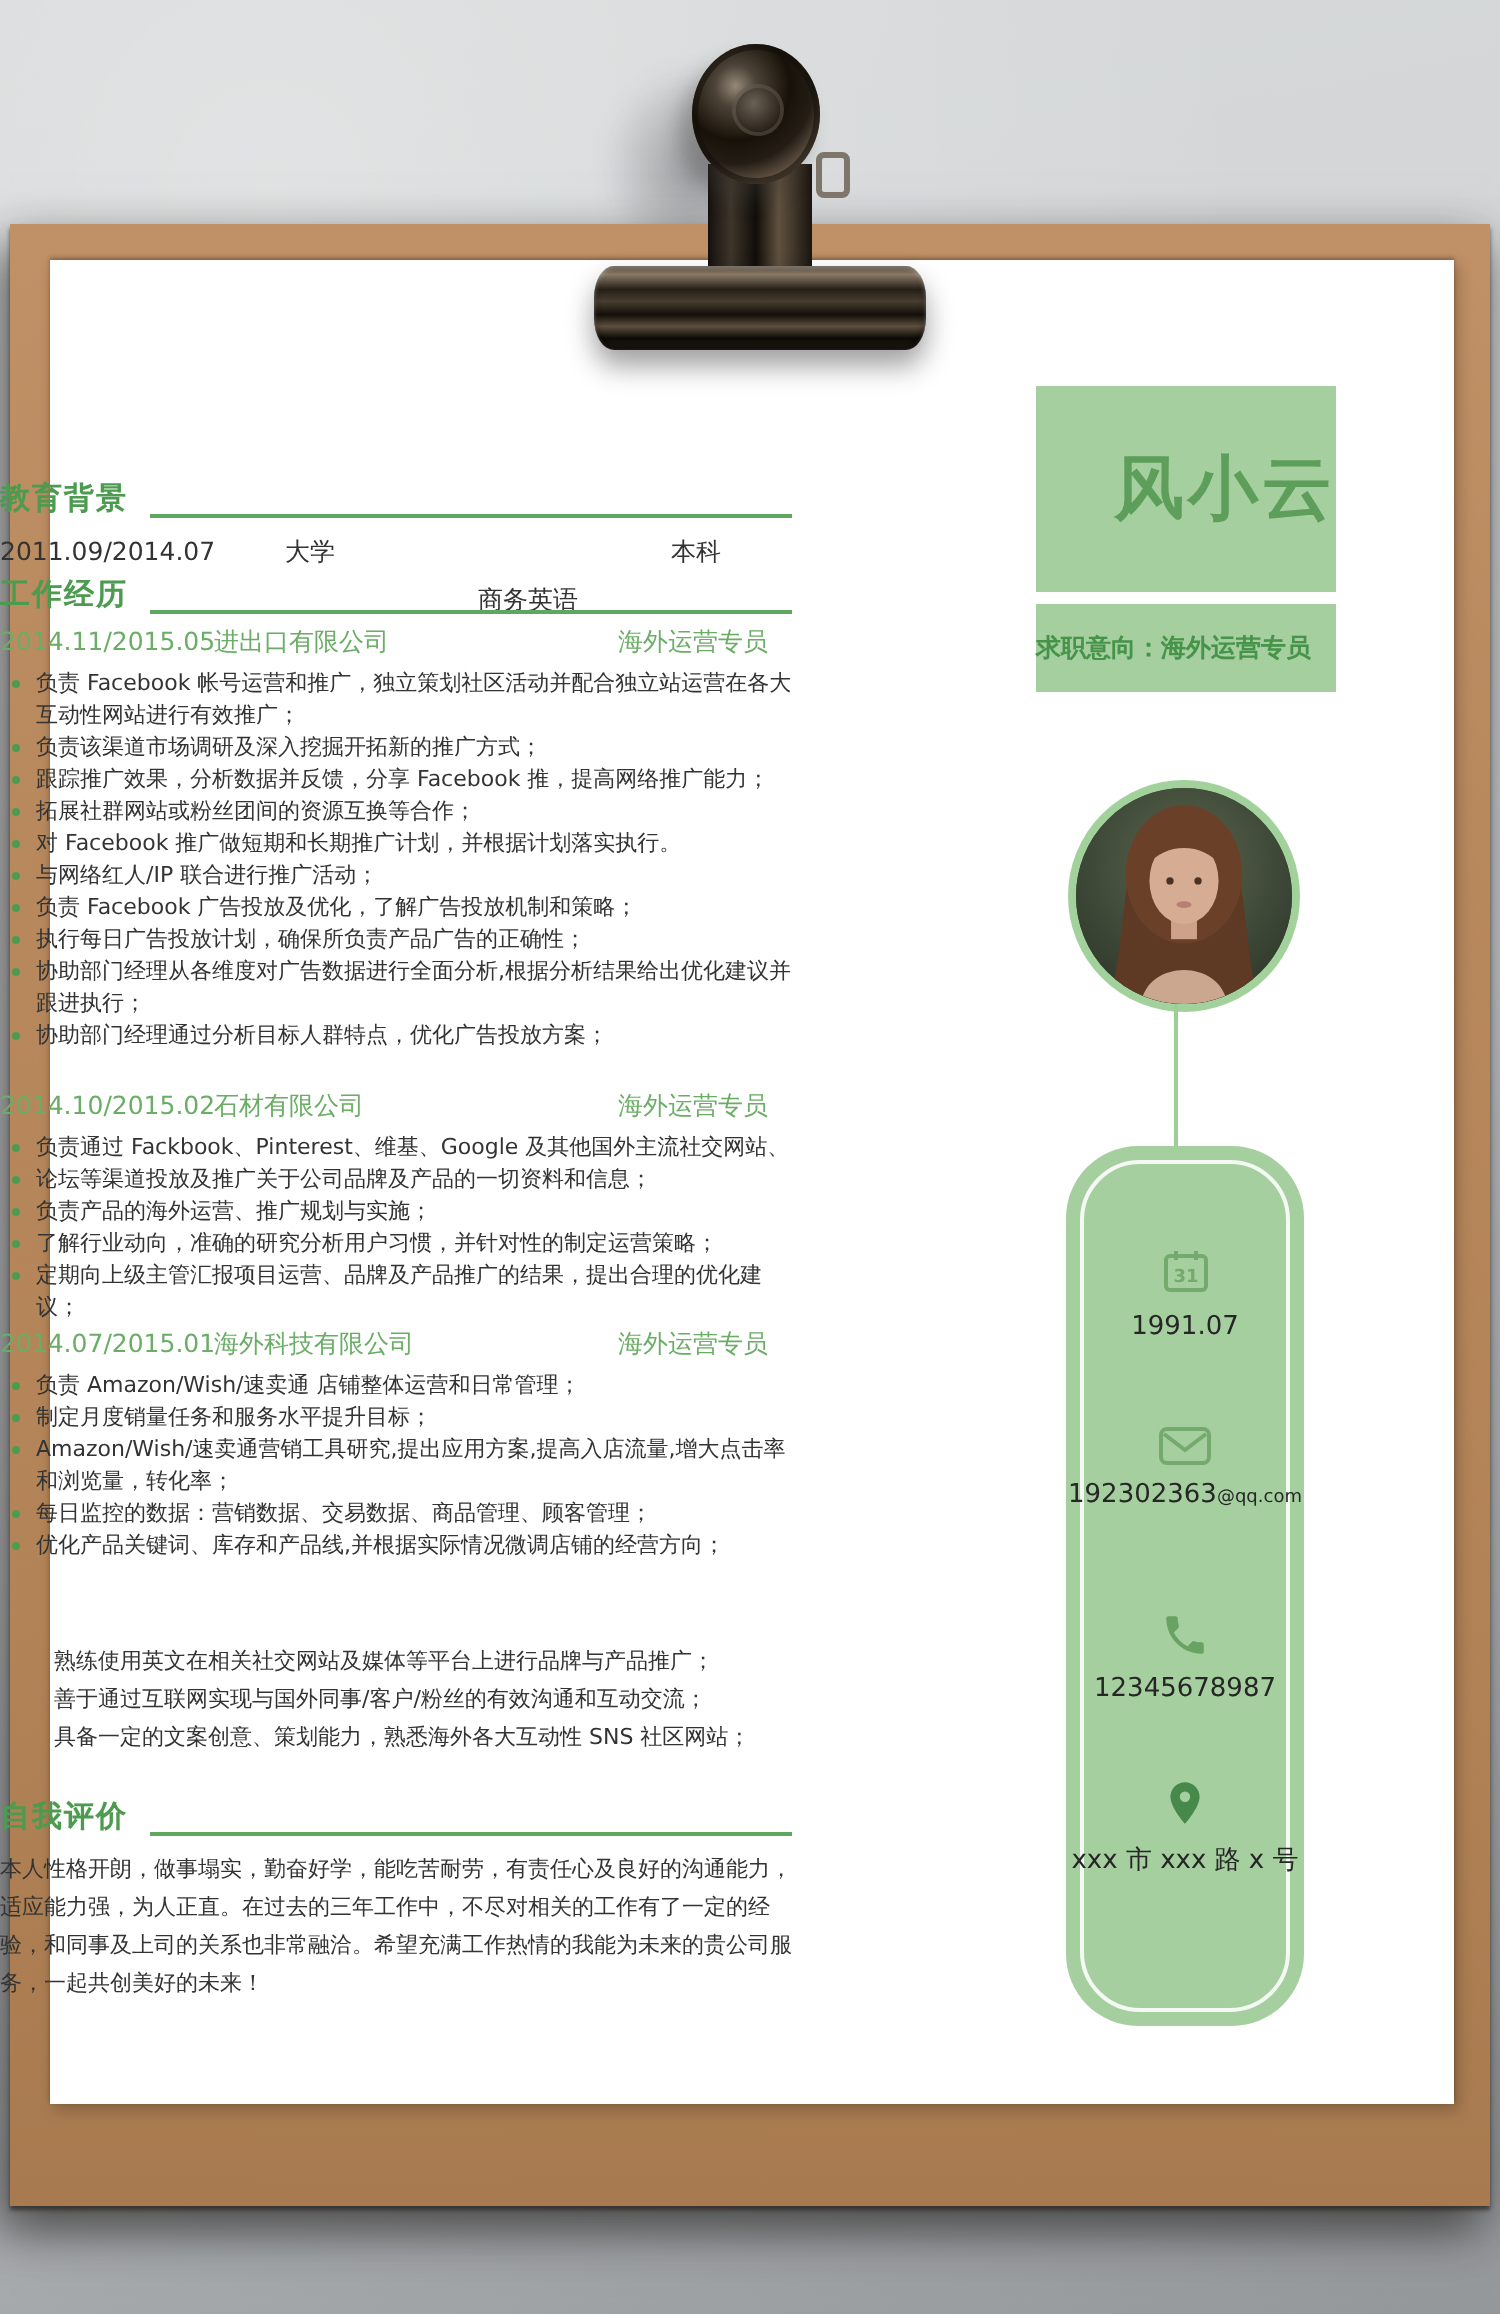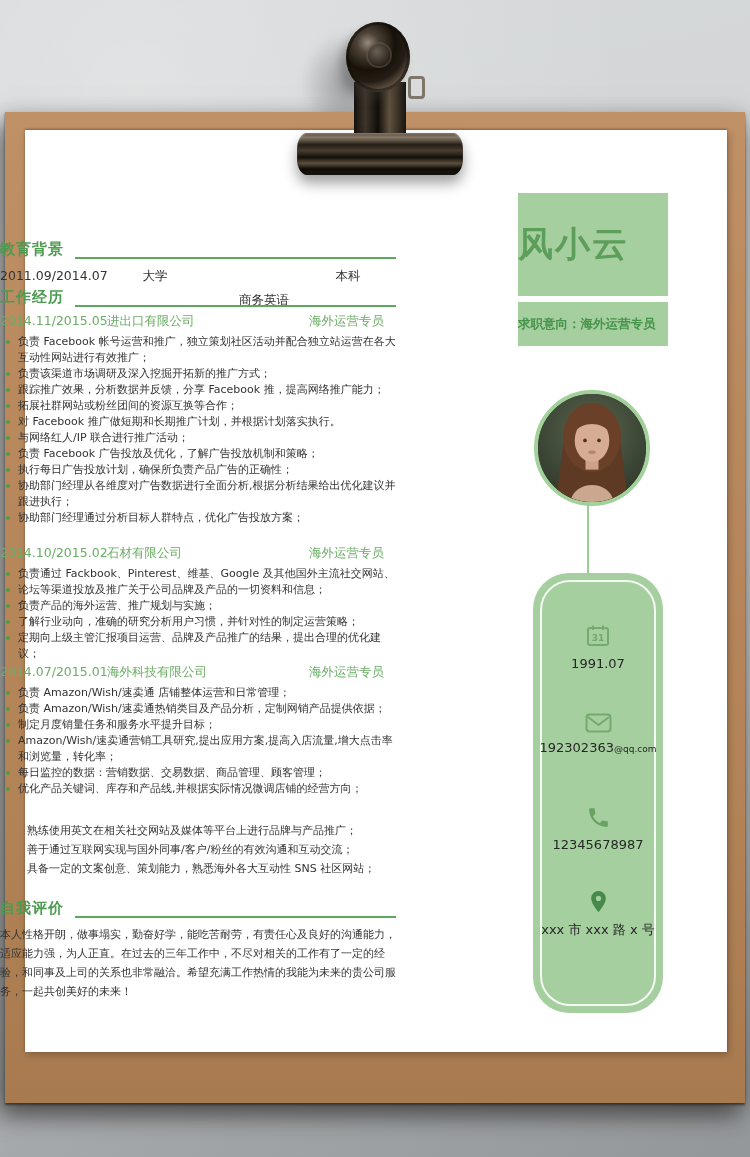--- a/index.html
+++ b/index.html
@@ -53,7 +53,7 @@
   .skills-body{margin-top:7px;}
   
   .name-box{position:absolute;left:518px;top:193px;width:150px;height:103px;background:#a6cfa0;
-    display:flex;align-items:center;justify-content:flex-start;}
+    display:flex;align-items:center;justify-content:flex-end;}
   .name-box .nm{font-size:35px;font-weight:bold;color:#5d9e5a;letter-spacing:2px;}
   .intent-box{position:absolute;left:518px;top:302px;width:150px;height:44px;background:#a6cfa0;
     display:flex;align-items:center;justify-content:flex-start;}

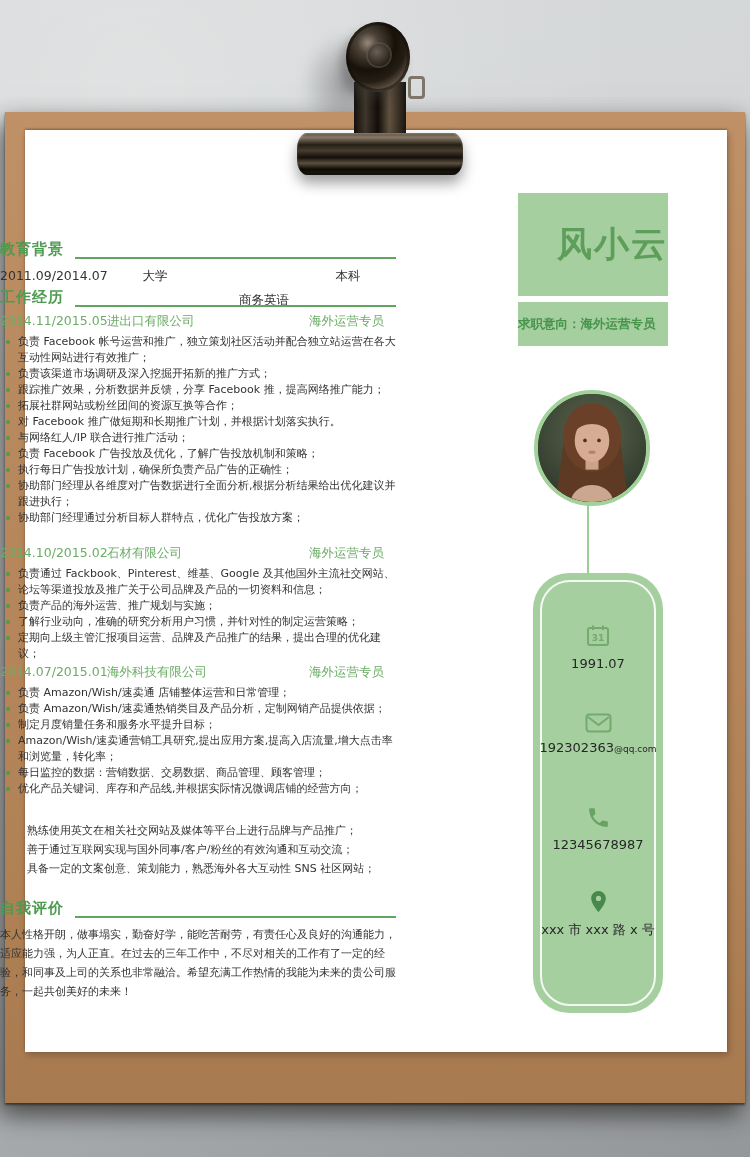--- a/index.html
+++ b/index.html
@@ -62,7 +62,7 @@
     border:4px solid #a2d19c;overflow:hidden;background:#39452f;}
   .photo svg{display:block;width:100%;height:100%;}
   .connector{position:absolute;left:587px;top:502px;width:2px;height:72px;background:#9ccf96;}
-  .contact-card{position:absolute;left:533px;top:573px;width:130px;height:440px;background:#a6cfa0;border-radius:36px;}
+  .contact-card{position:absolute;left:533px;top:573px;width:119px;height:440px;background:#a6cfa0;border-radius:36px;}
   .contact-card::before{content:"";position:absolute;inset:7px;border:2px solid rgba(255,255,255,0.88);border-radius:30px;pointer-events:none;}
   .ci{position:absolute;left:0;width:100%;display:flex;flex-direction:column;align-items:center;gap:7px;}
   .cv{font-size:13px;color:#262626;white-space:nowrap;}

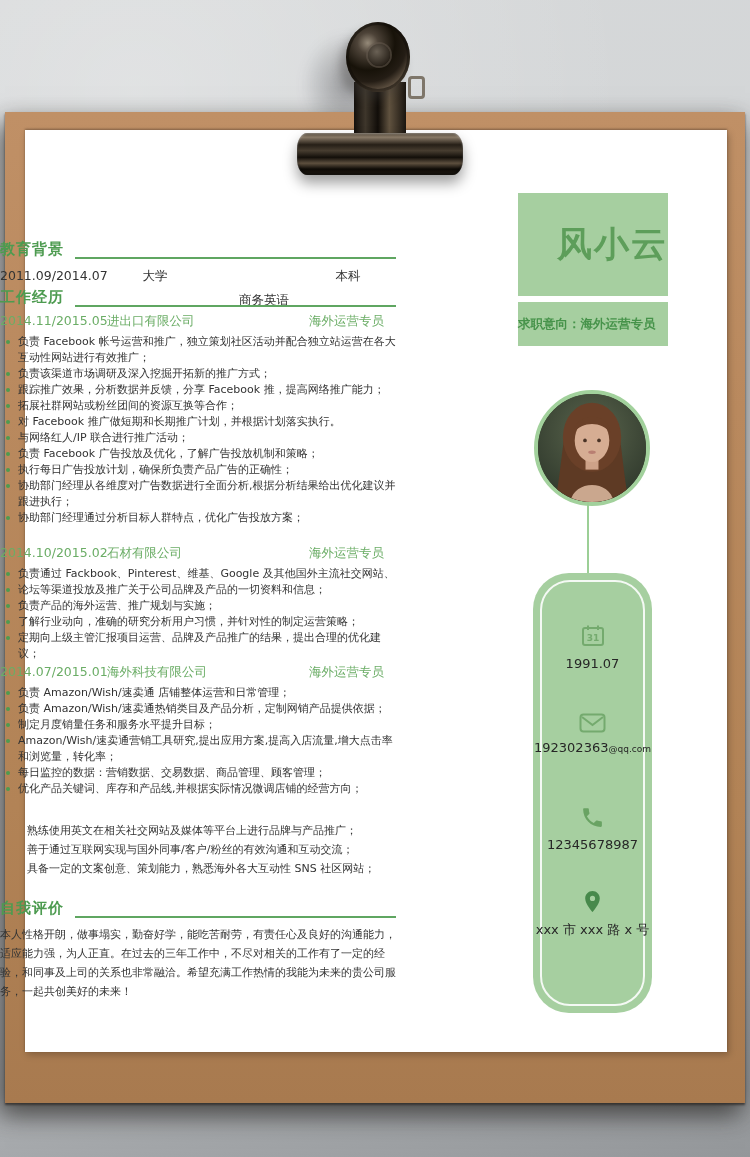--- a/index.html
+++ b/index.html
@@ -141,7 +141,6 @@
     </div>
     <ul class="bl">
       <li>负责 Amazon/Wish/速卖通 店铺整体运营和日常管理；</li>
-      <li>负责 Amazon/Wish/速卖通热销类目及产品分析，定制网销产品提供依据；</li>
       <li>制定月度销量任务和服务水平提升目标；</li>
       <li>Amazon/Wish/速卖通营销工具研究,提出应用方案,提高入店流量,增大点击率和浏览量，转化率；</li>
       <li>每日监控的数据：营销数据、交易数据、商品管理、顾客管理；</li>

